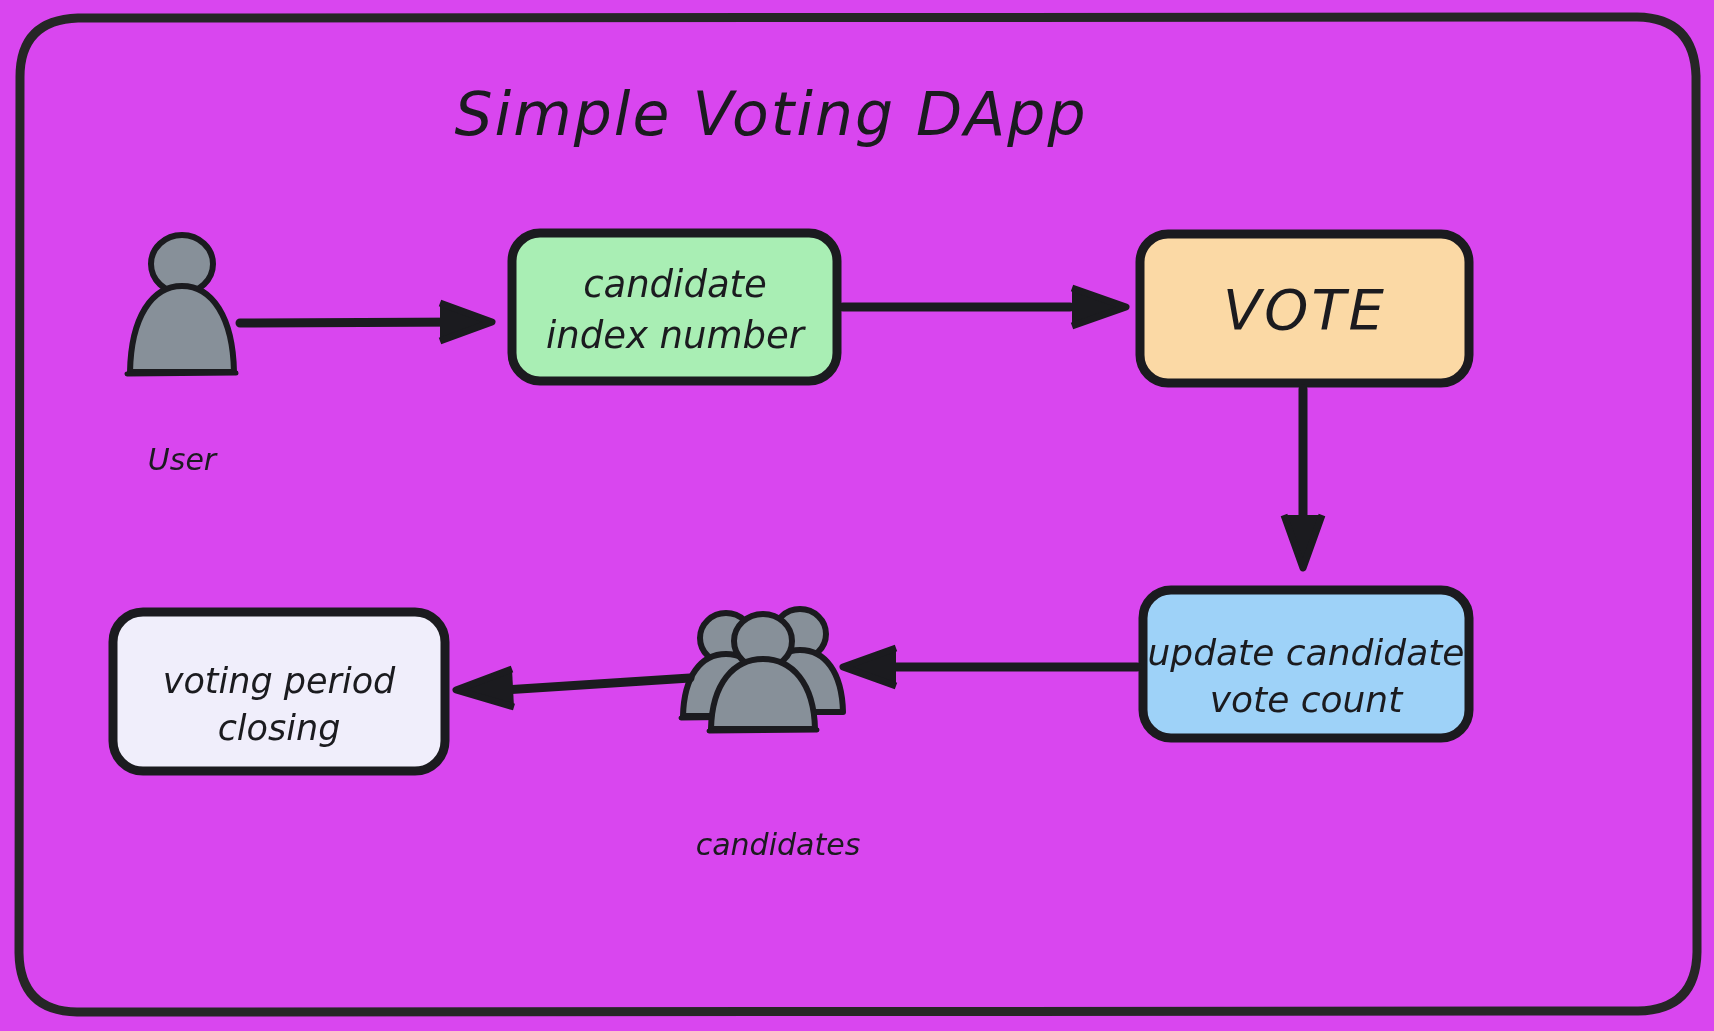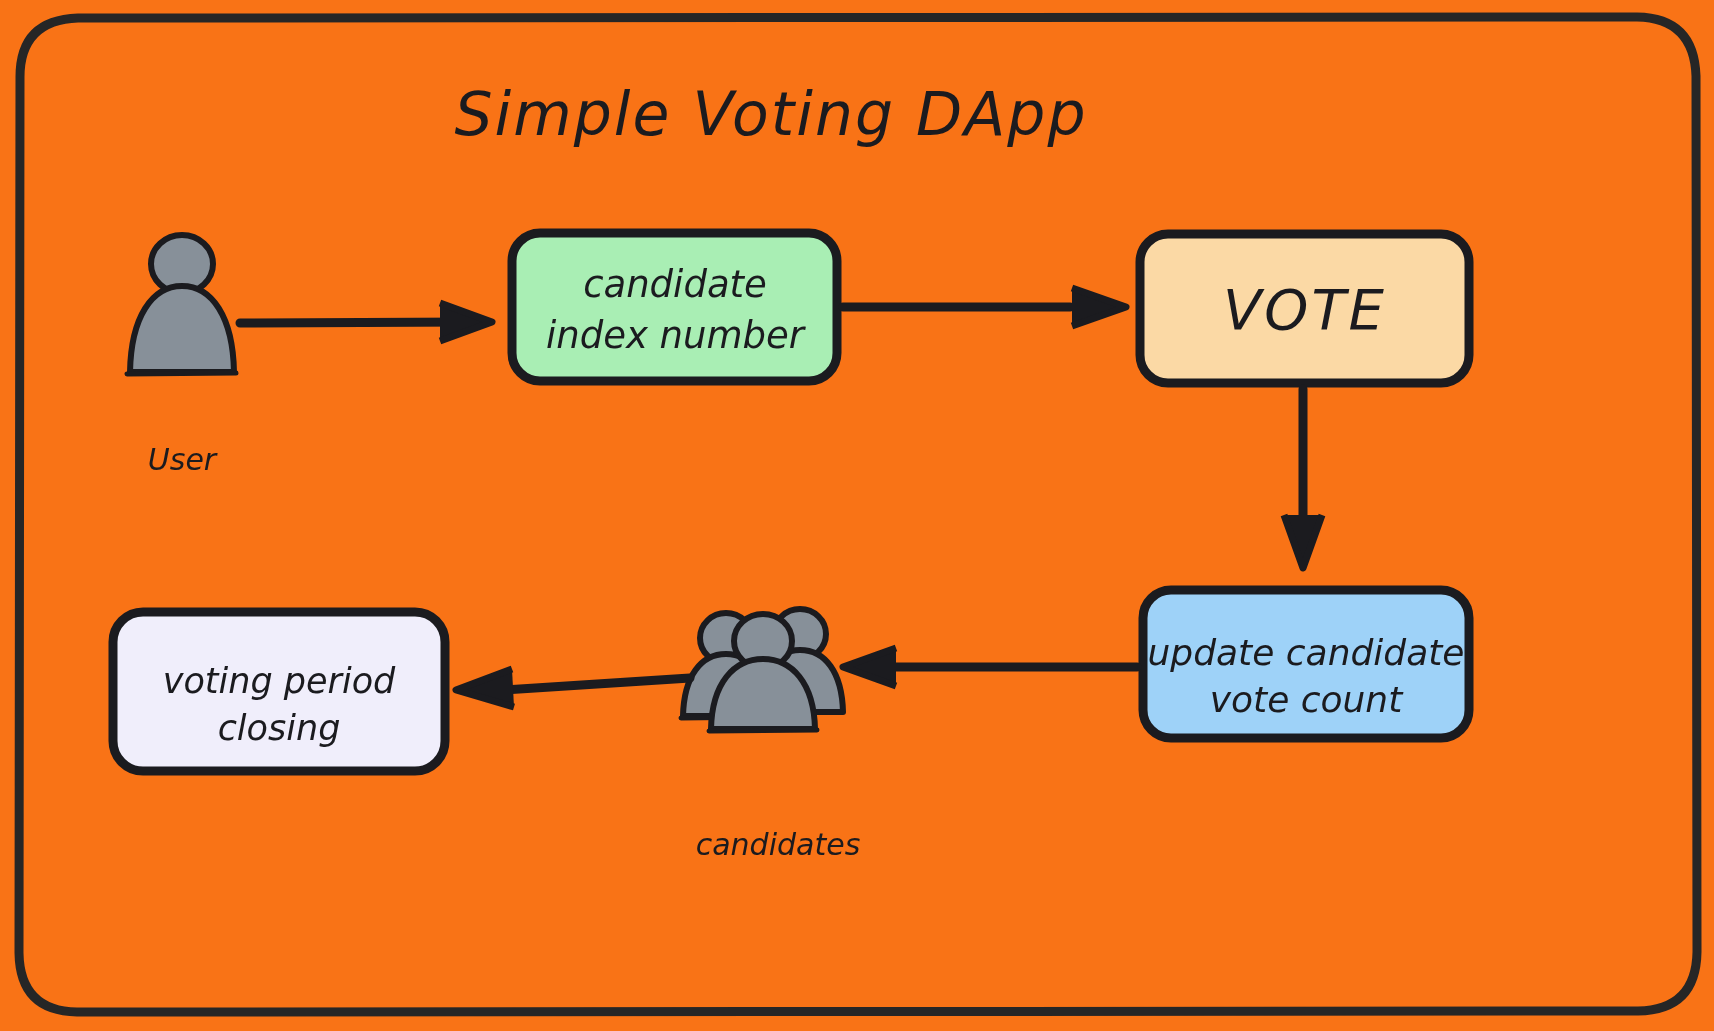--- a/index.html
+++ b/index.html
@@ -17,7 +17,7 @@
     position: relative;
     width: 1714px;
     height: 1031px;
-    background: #f97316;
+    background: #d946ef;
   }
   #diagram-svg {
     position: absolute;

